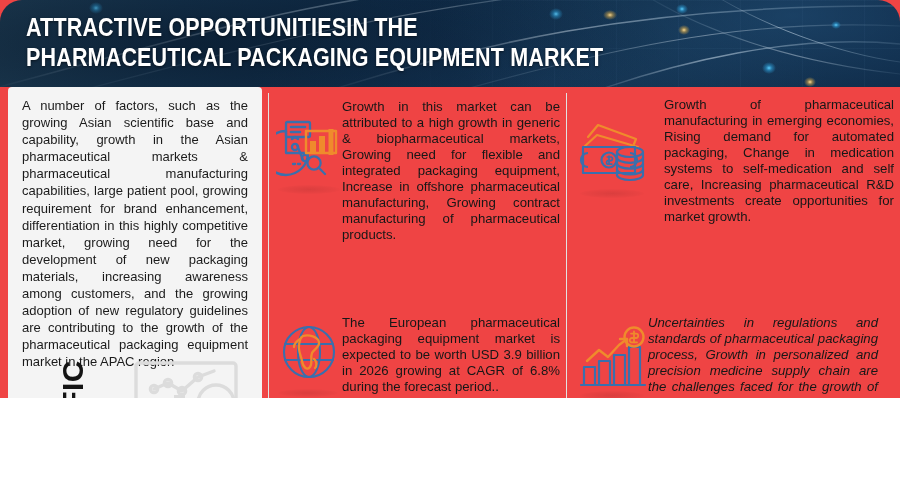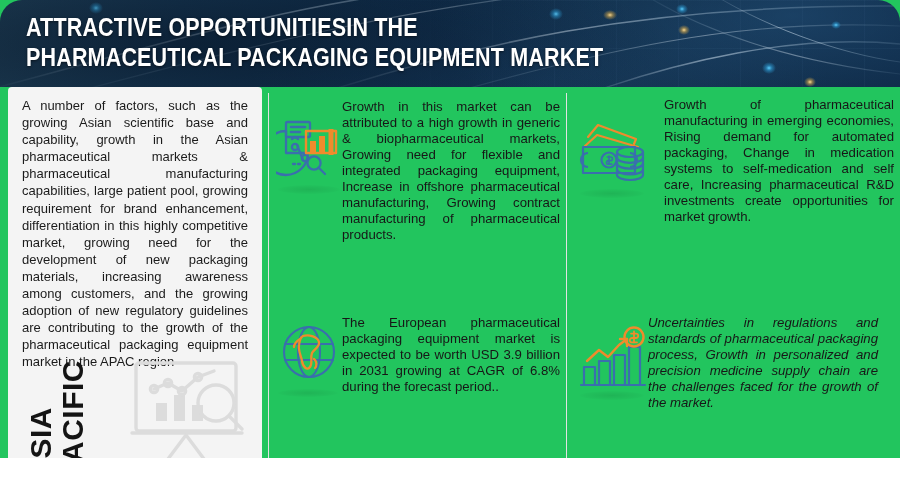--- a/index.html
+++ b/index.html
@@ -10,7 +10,7 @@
     overflow:hidden;
     position:relative;
   }
-  .page{position:relative;width:900px;height:458px;overflow:hidden;background:#22c55e;}
+  .page{position:relative;width:900px;height:398px;overflow:hidden;background:#ef4444;}
 
   
   .banner{

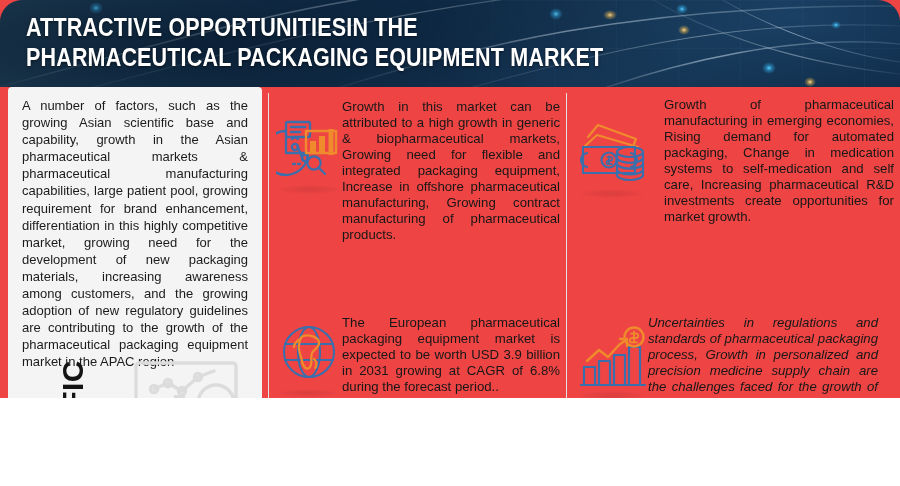--- a/index.html
+++ b/index.html
@@ -262,7 +262,7 @@
         </g>
       </svg>
       <div class="shadow-ell" style="left:2px;top:74px;width:60px;height:8px;"></div>
-      <div class="txt">The European pharmaceutical packaging equipment  market is expected to be worth USD 3.9 billion in 2031 growing at CAGR of 6.8% during the forecast period..</div>
+      <div class="txt">The European pharmaceutical packaging equipment  market is expected to be worth USD 3.9 billion in 2026 growing at CAGR of 6.8% during the forecast period..</div>
     </div>
 
     <div class="card card-r1">

